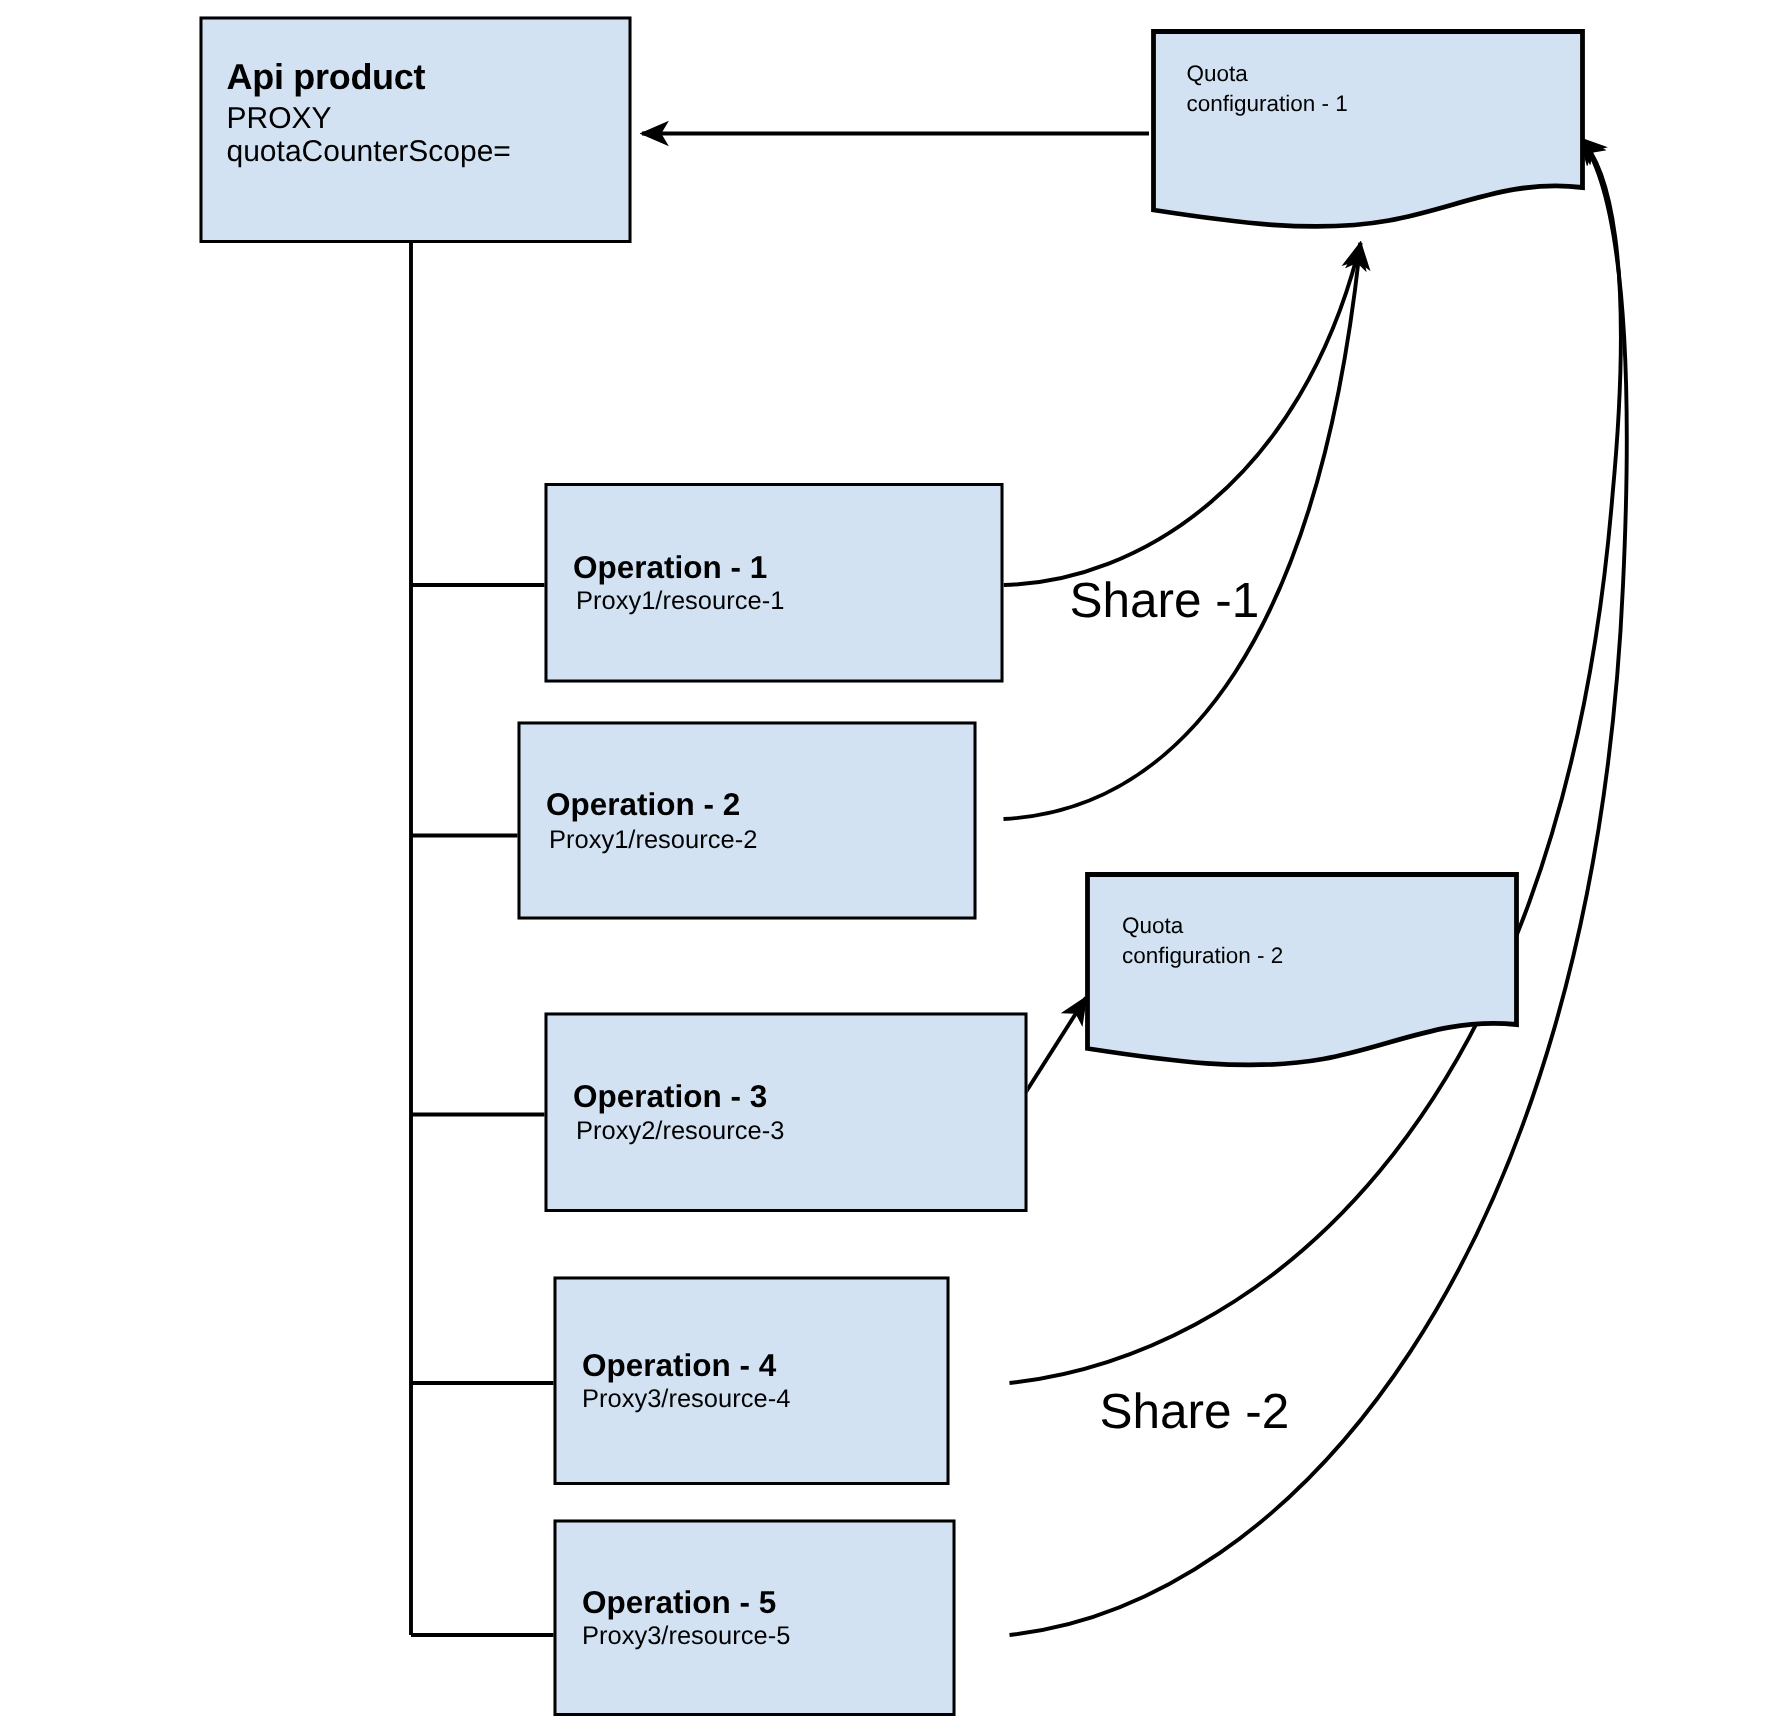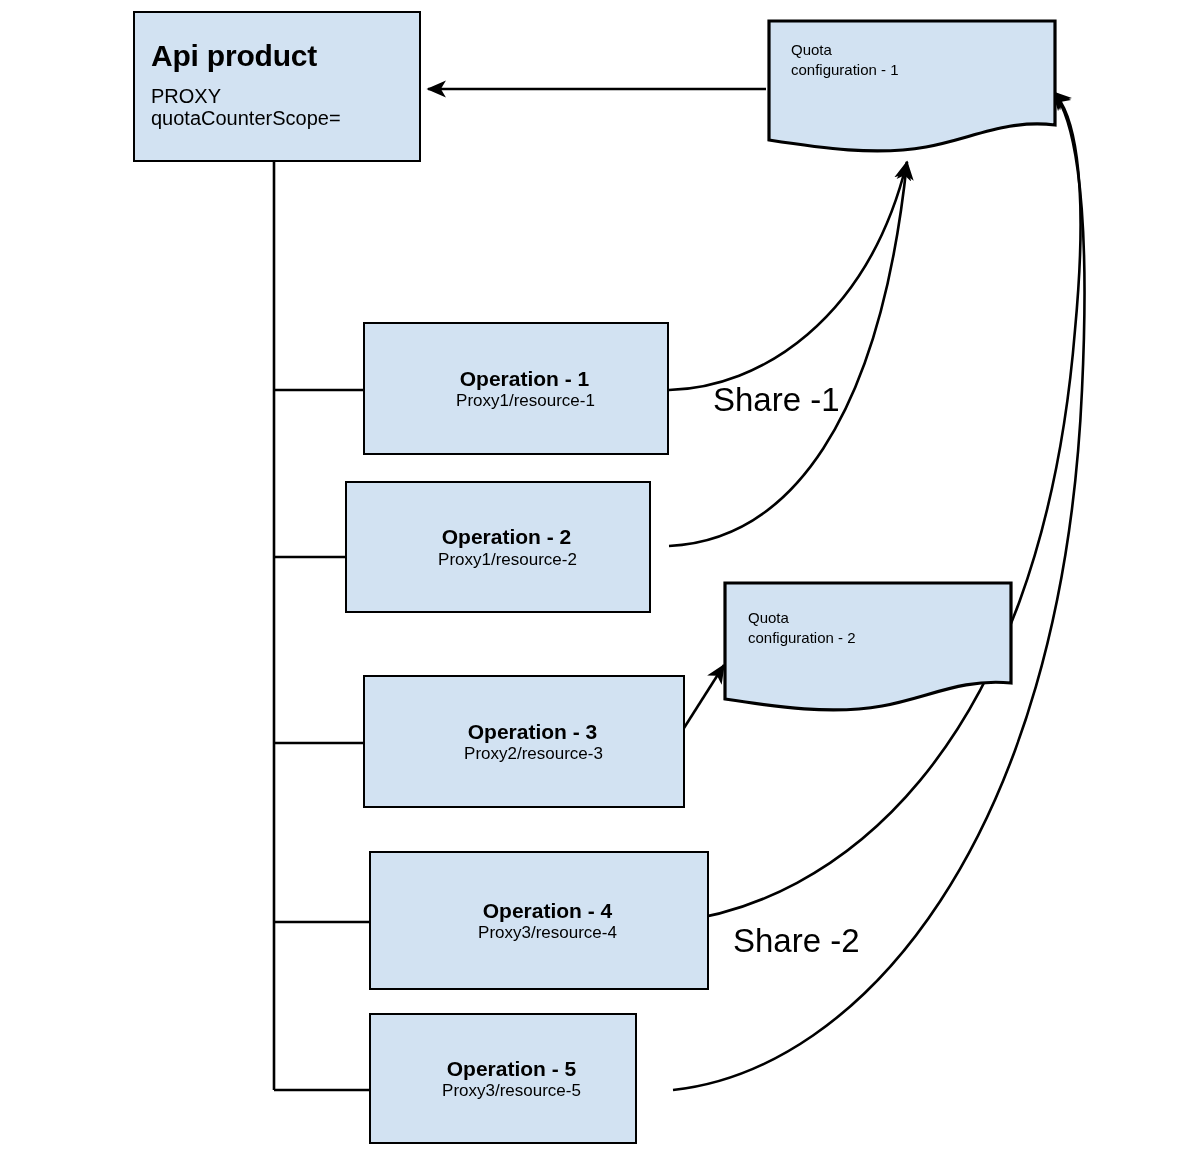--- a/index.html
+++ b/index.html
@@ -53,9 +53,9 @@
     padding: 26px 0 0 16px;
   }
   #node-api-product .title {
-    font-size: 30px;
+    font-size: 24px;
     letter-spacing: -0.2px;
-    margin-bottom: 12px;
+    margin-bottom: 2px;
   }
   #node-api-product .sub {
     font-size: 20px;

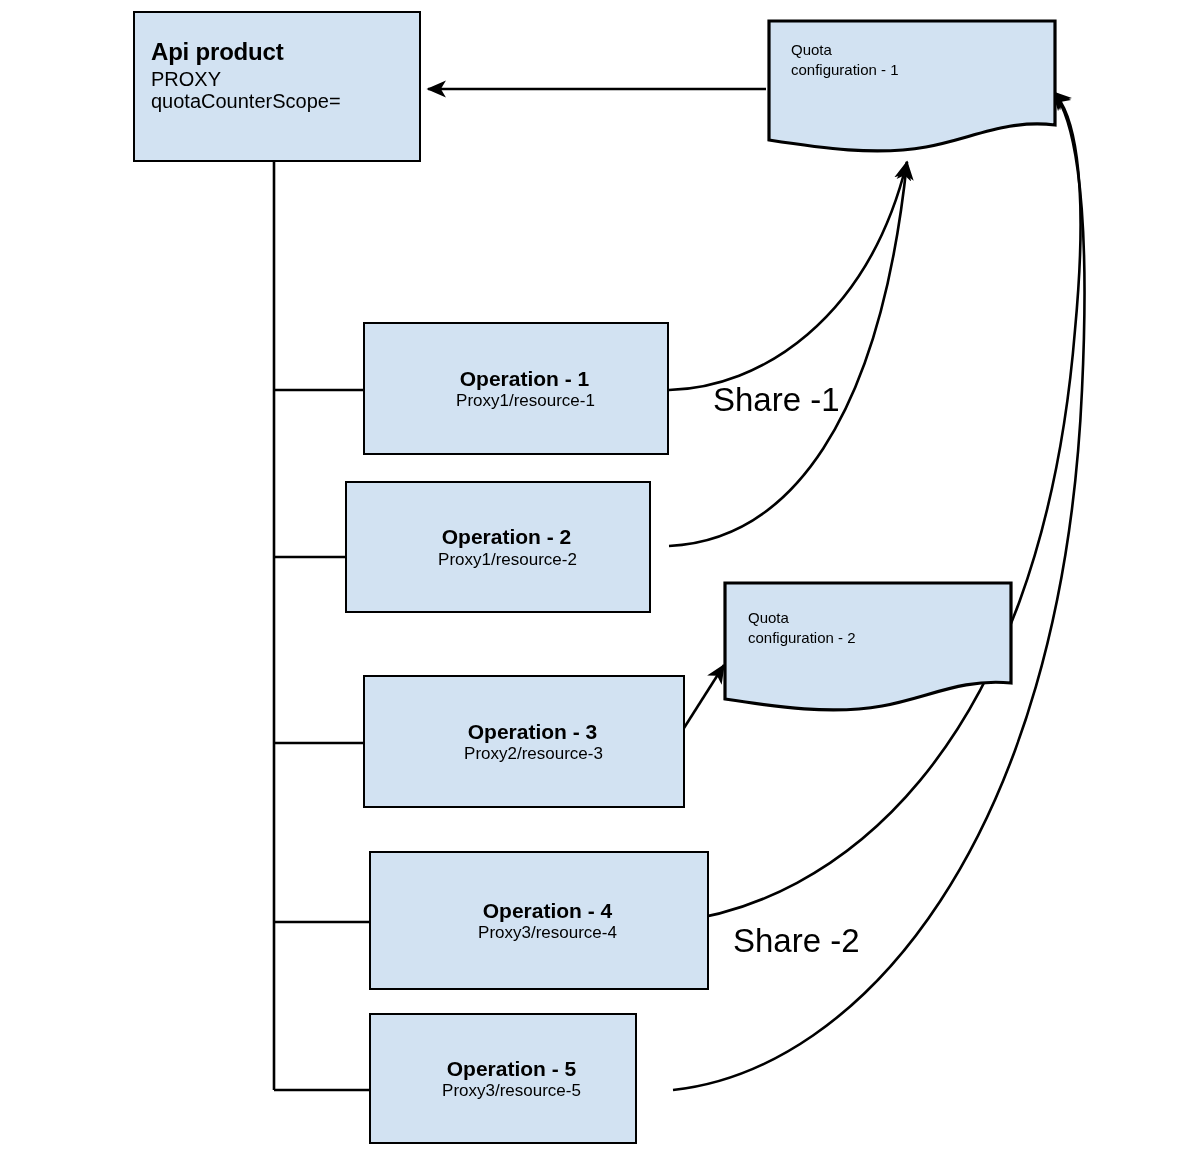--- a/index.html
+++ b/index.html
@@ -67,7 +67,6 @@
     display: flex;
     flex-direction: column;
     justify-content: center;
-    align-items: center;
   }
   .op .title { font-size: 21px; }
   .op .sub   { font-size: 17px; margin-top: 1px; }

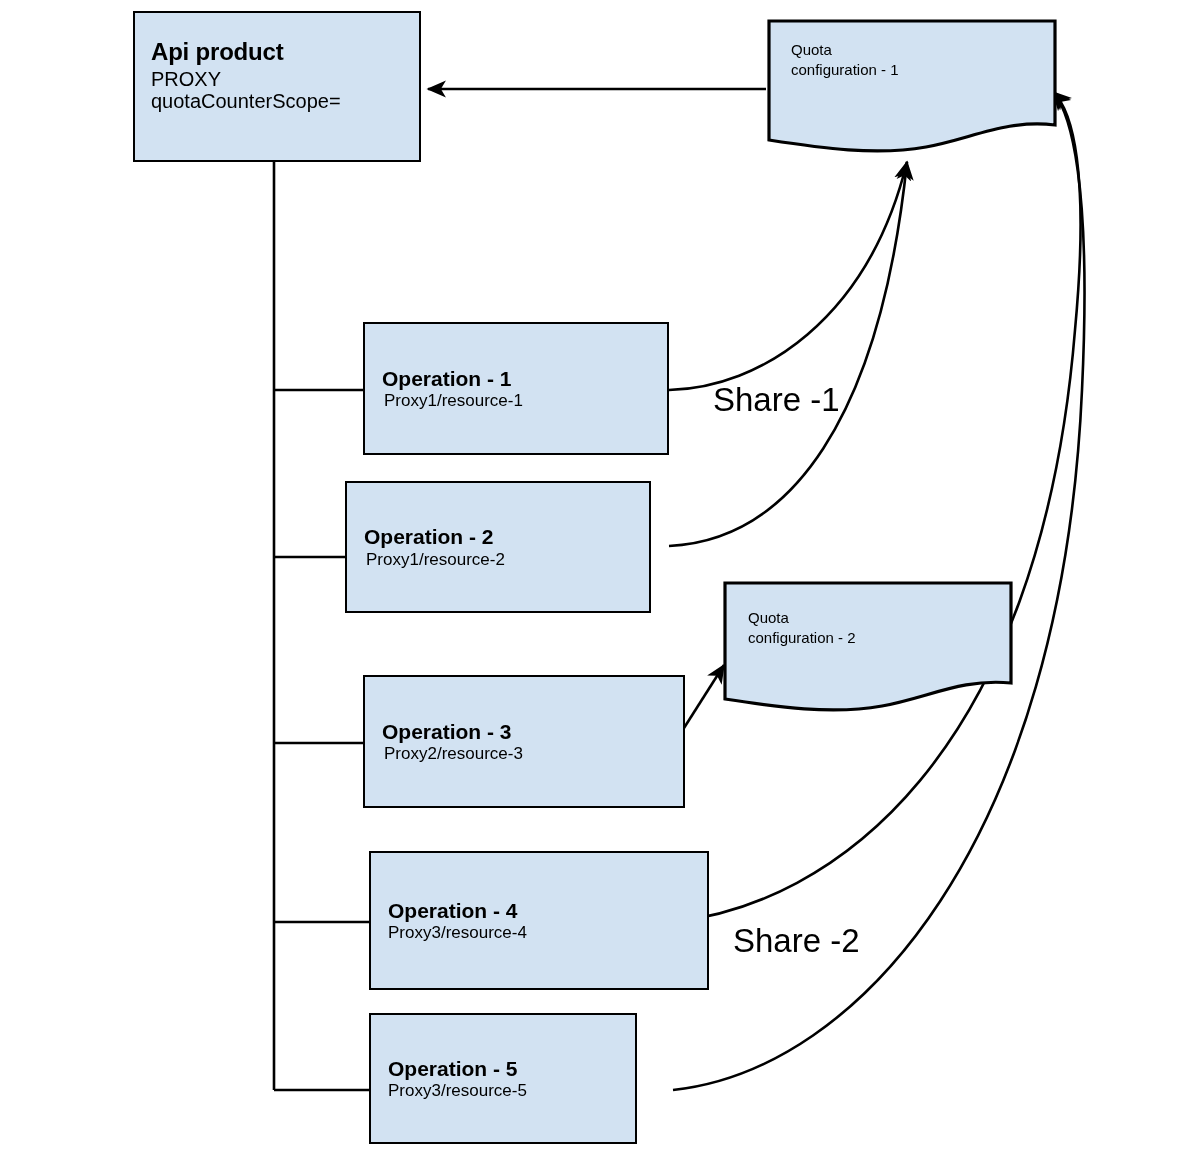--- a/index.html
+++ b/index.html
@@ -74,7 +74,7 @@
   #node-op-1 { left: 363px; top: 322px; width: 306px; height: 133px; }
   #node-op-2 { left: 345px; top: 481px; width: 306px; height: 132px; }
   #node-op-3 { left: 363px; top: 675px; width: 322px; height: 133px; }
-  #node-op-4 { left: 369px; top: 851px; width: 340px; height: 139px; }
+  #node-op-4 { left: 369px; top: 851px; width: 264px; height: 139px; }
   #node-op-5 { left: 369px; top: 1013px; width: 268px; height: 131px; }
 
   #node-op-1 .sub, #node-op-2 .sub, #node-op-3 .sub { padding-left: 2px; }

